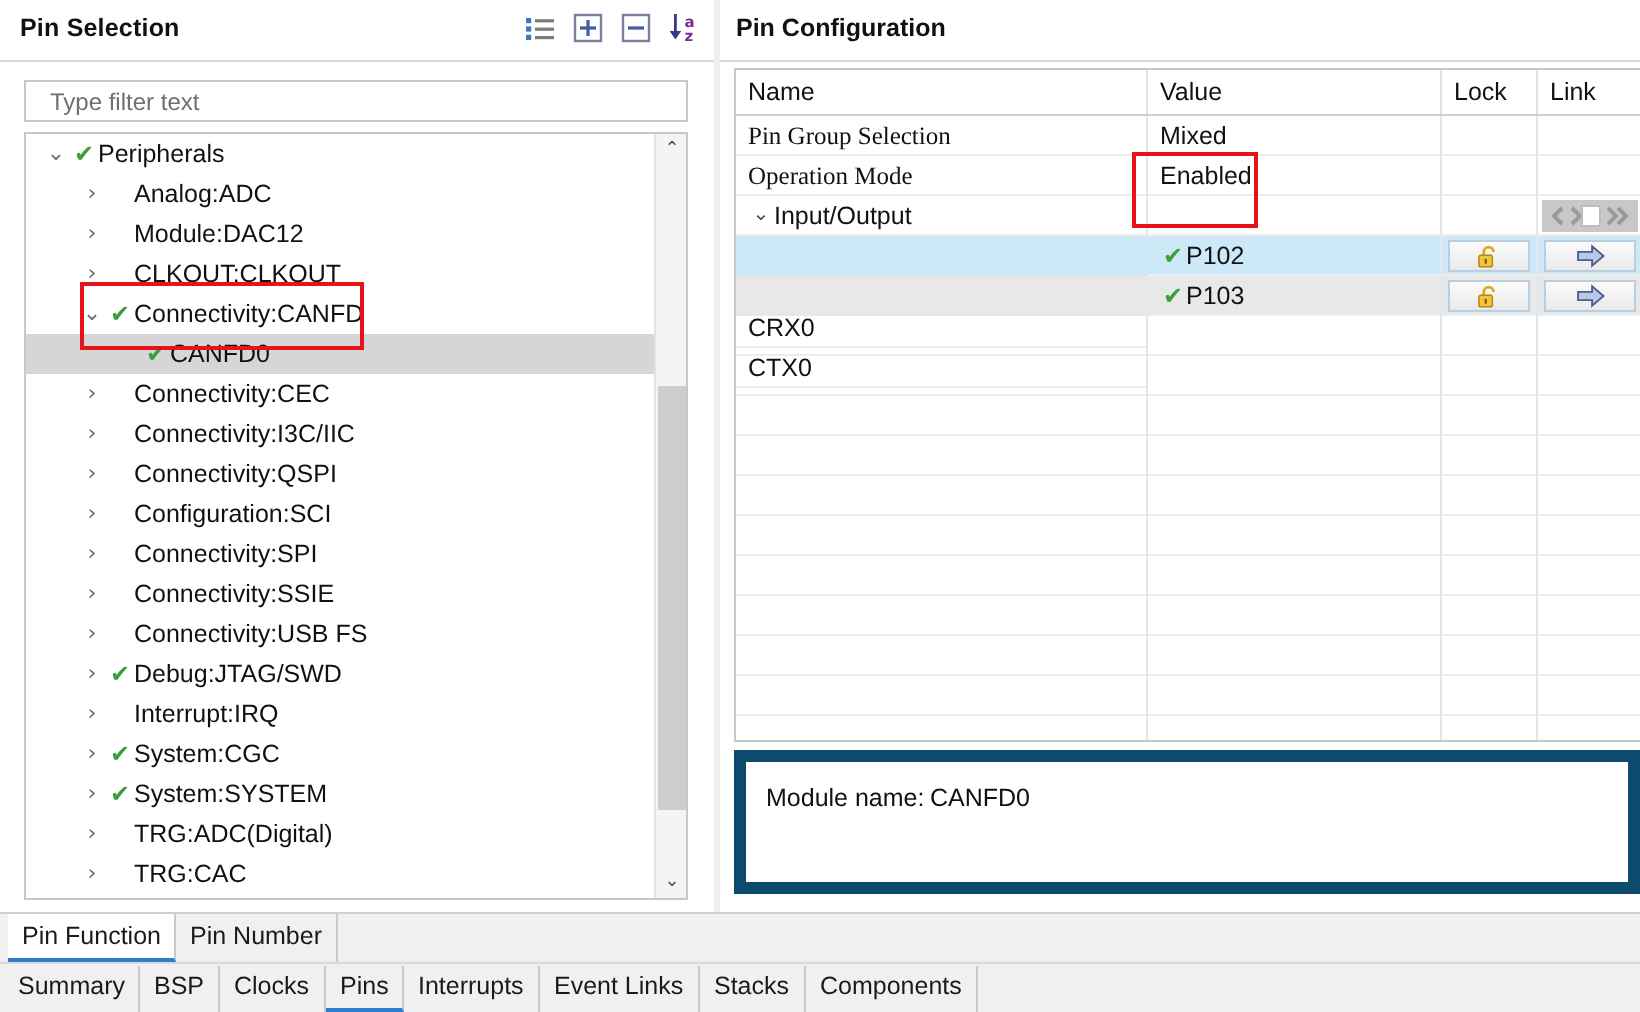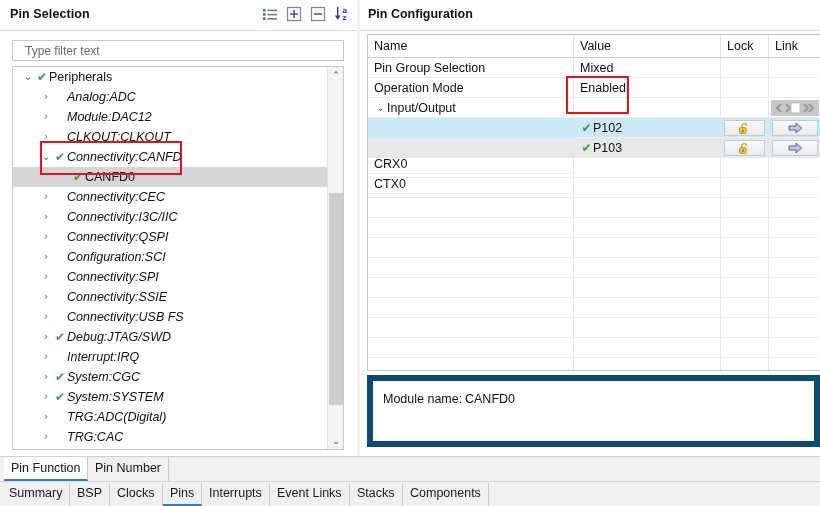--- a/index.html
+++ b/index.html
@@ -128,7 +128,7 @@
   .cell.value { left: 206px; width: 147px; padding-left: 6px; }
   .cell.lock  { left: 353px; width: 48px; }
   .cell.link  { left: 401px; width: 52px; border-right: none; }
-  .n-ind1 { padding-left: 22px; }
+  .n-ind1 { padding-left: 22px; font-family: Liberation Serif, serif; }
   .n-ind2 { padding-left: 38px; margin-top: 36px; }
   .grp-tw {
     display: inline-block; width: 13px; text-align: center; color: #4a4a4a;

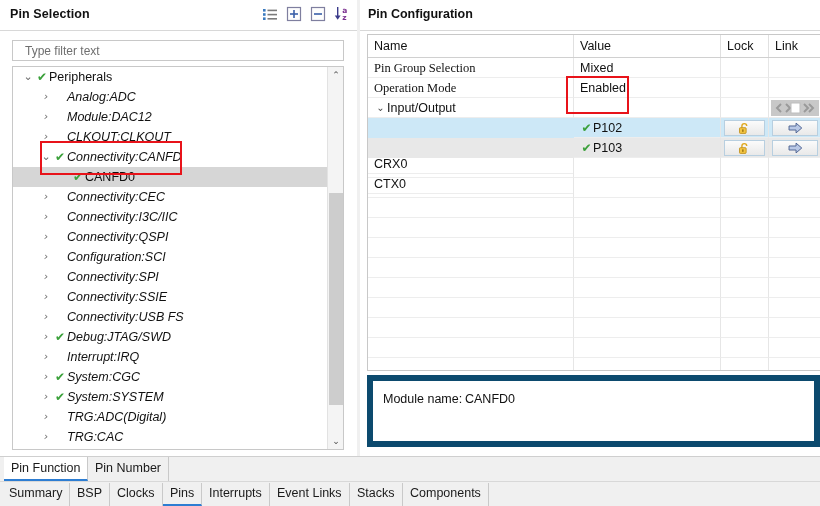--- a/index.html
+++ b/index.html
@@ -71,7 +71,7 @@
 
   
   .ind0 { padding-left: 8px; }
-  .ind1 { padding-left: 26px; font-style: italic; }
+  .ind1 { padding-left: 26px; }
   .ind2 { padding-left: 44px; }
 
   

